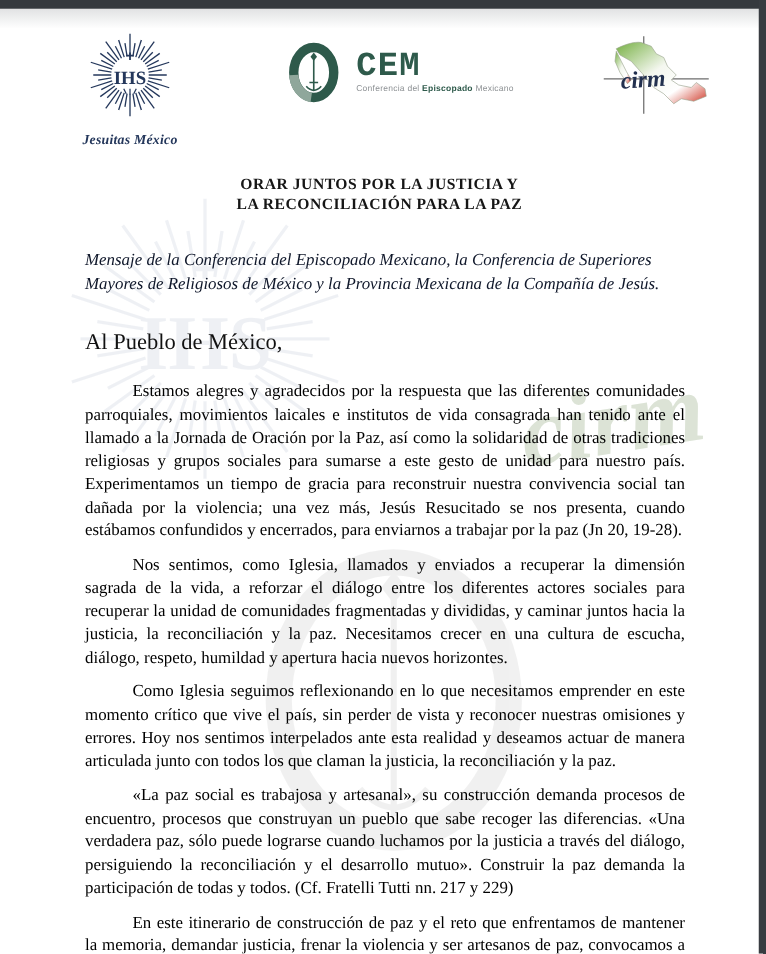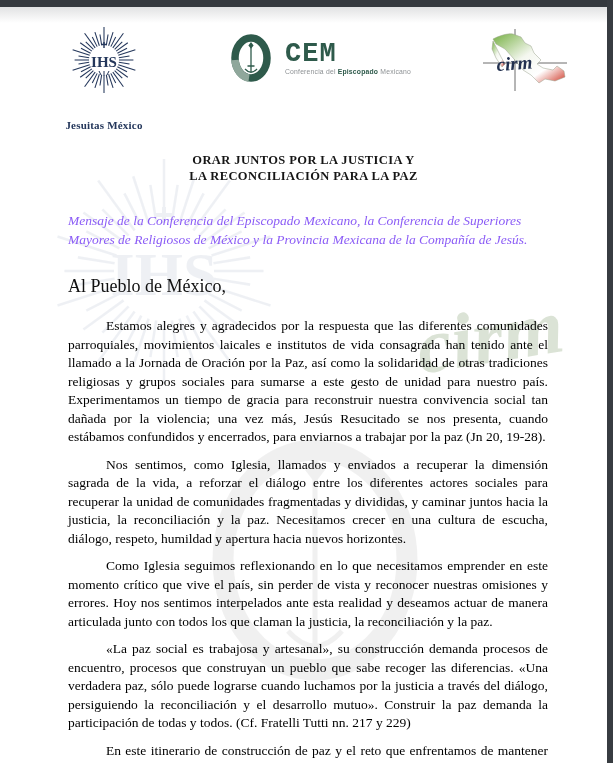--- a/index.html
+++ b/index.html
@@ -27,7 +27,7 @@
   
   .logos{display:flex;justify-content:space-between;align-items:flex-start;padding:18px 38px 0 52px;}
   .logo-jesuitas{width:104px;text-align:center;}
-  .jesuitas-label{margin-top:16px;font-weight:bold;font-size:11px;letter-spacing:.2px;color:#24375b;}
+  .jesuitas-label{margin-top:2px;font-weight:bold;font-size:11px;letter-spacing:.2px;color:#24375b;font-style:italic;}
   .logo-cem{display:flex;align-items:center;margin-top:6px;}
   .cem-textblock{margin-left:7px;}
   .cem-acronym{font-family:Liberation Mono, monospace;font-weight:bold;font-size:27px;

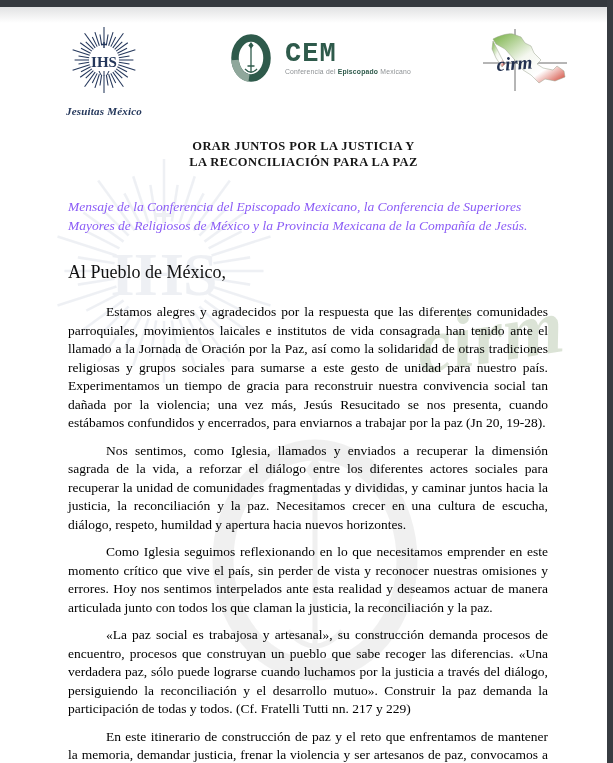--- a/index.html
+++ b/index.html
@@ -39,7 +39,7 @@
   
   .doc-title{margin:22px 0 0 0;text-align:center;font-size:12.5px;font-weight:bold;
     letter-spacing:.4px;color:#161616;line-height:15.5px;}
-  .intro{margin:27px 59px 0 68px;font-style:italic;font-size:13.5px;line-height:19px;color:#8b5cf6;}
+  .intro{margin:27px 59px 0 68px;font-style:italic;font-size:13.5px;line-height:19px;color:#0f172a;}
   .salutation{margin:27px 59px 0 68px;font-weight:normal;font-size:18px;color:#111;}
   .letter-body{margin:20px 59px 0 68px;}
   .body-par{margin:0 0 9px 0;text-align:justify;text-indent:38px;

